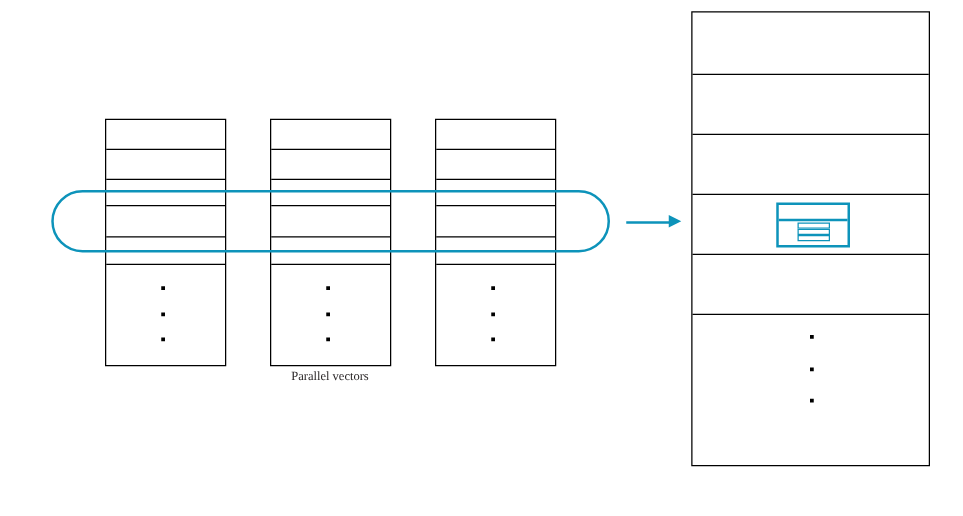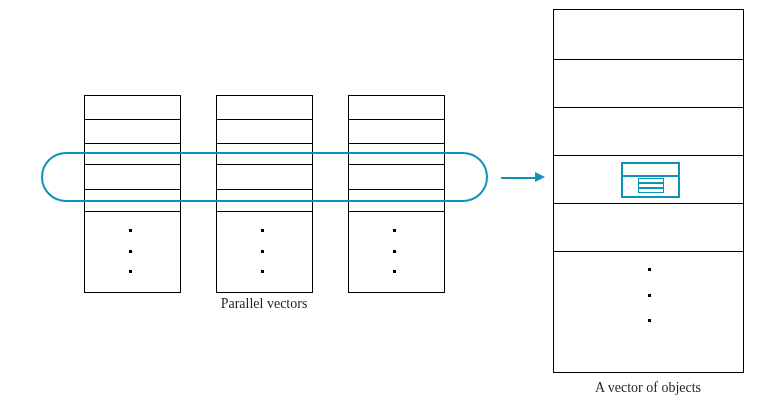--- a/index.html
+++ b/index.html
@@ -122,7 +122,7 @@
   .caption {
     position: absolute;
     font-family: "Liberation Serif", serif;
-    font-size: 14px;
+    font-size: 10px;
     color: #231f20;
     white-space: nowrap;
     text-align: center;

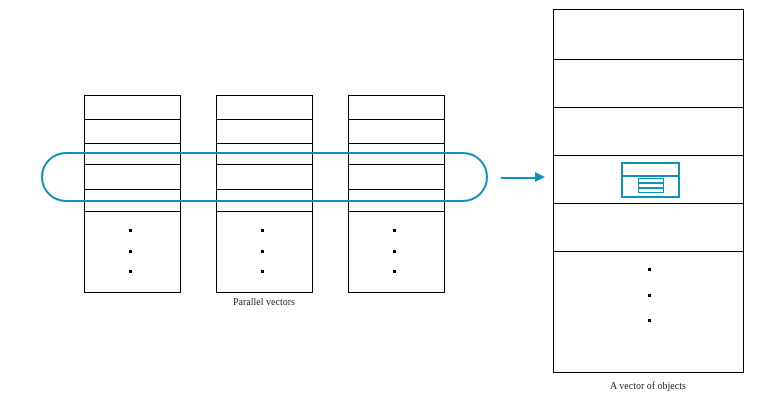--- a/index.html
+++ b/index.html
@@ -202,7 +202,6 @@
     </div>
   </div>
 
-  <div class="caption" style="left:568px; top:380px; width:160px;">A vector of objects</div>
 
 </div>
 

